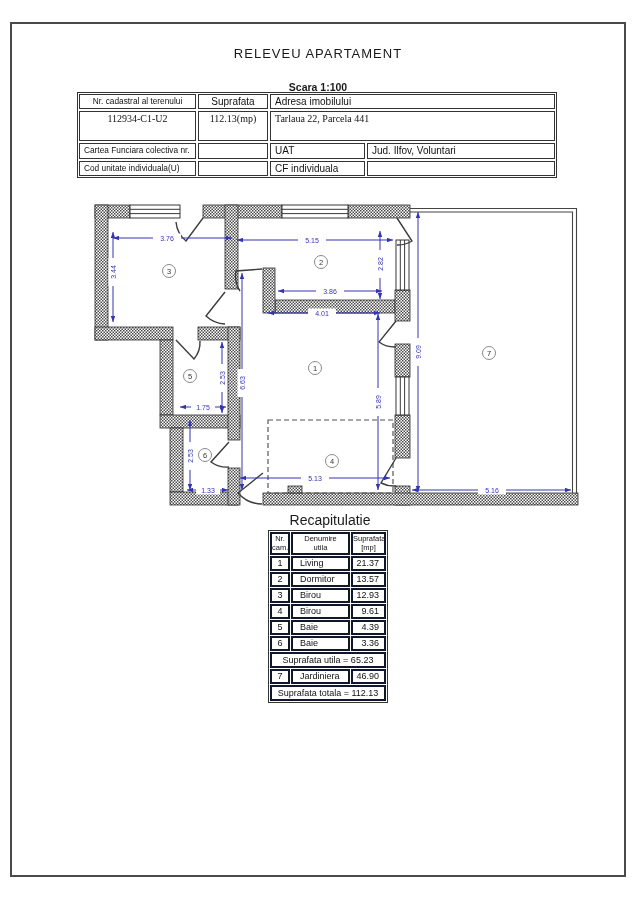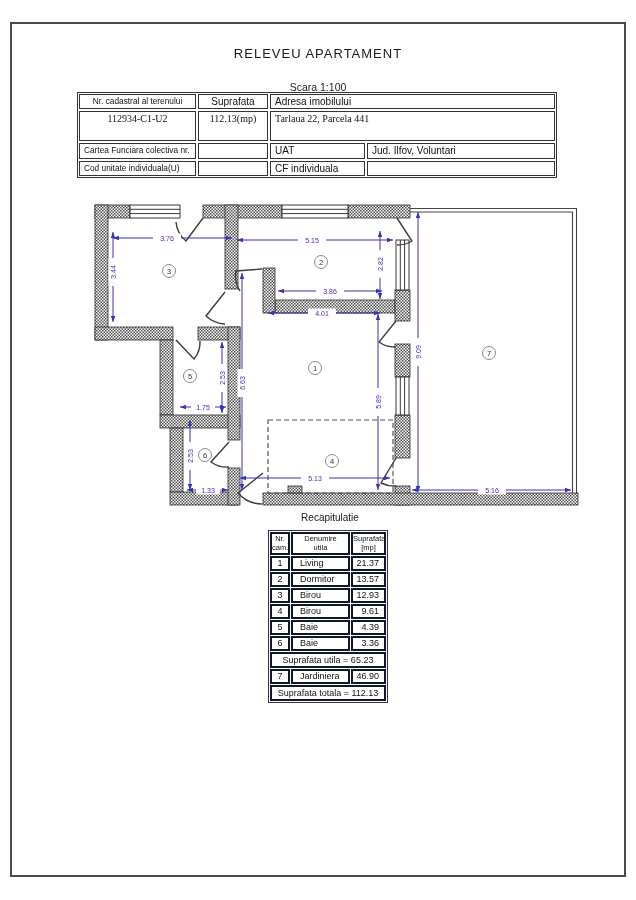--- a/index.html
+++ b/index.html
@@ -10,7 +10,7 @@
   .doc-title{position:absolute;left:0;top:46px;width:636px;text-align:center;
              font-size:13px;letter-spacing:1px;color:#1a1a1a;}
   .doc-scale{position:absolute;left:0;top:81px;width:636px;text-align:center;
-             font-size:10.5px;color:#1a1a1a;}
+             font-size:10.5px;color:#1a1a1a;font-weight:bold;}
 
   
   .htable{position:absolute;left:77px;top:92px;display:grid;

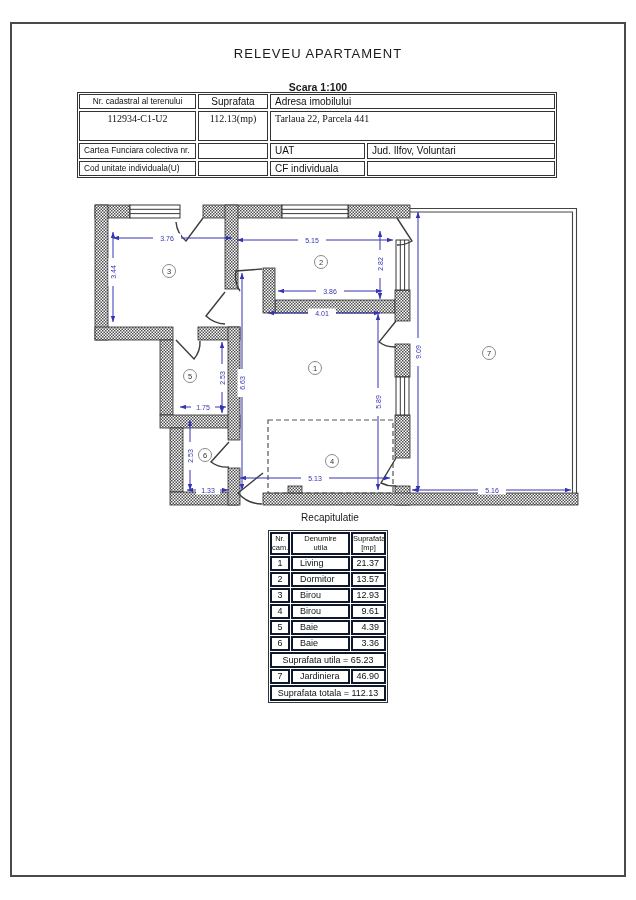--- a/index.html
+++ b/index.html
@@ -31,7 +31,7 @@
 
   
   .recap-title{position:absolute;left:268px;top:512px;width:124px;text-align:center;
-               font-size:10px;color:#1a1a1a;}
+               font-size:14px;color:#1a1a1a;}
   .rtable{position:absolute;left:268px;top:530px;display:grid;
           grid-template-columns:20px 59px 35px;gap:1px;padding:1px;
           border:1px solid #333;background:#fff;}

